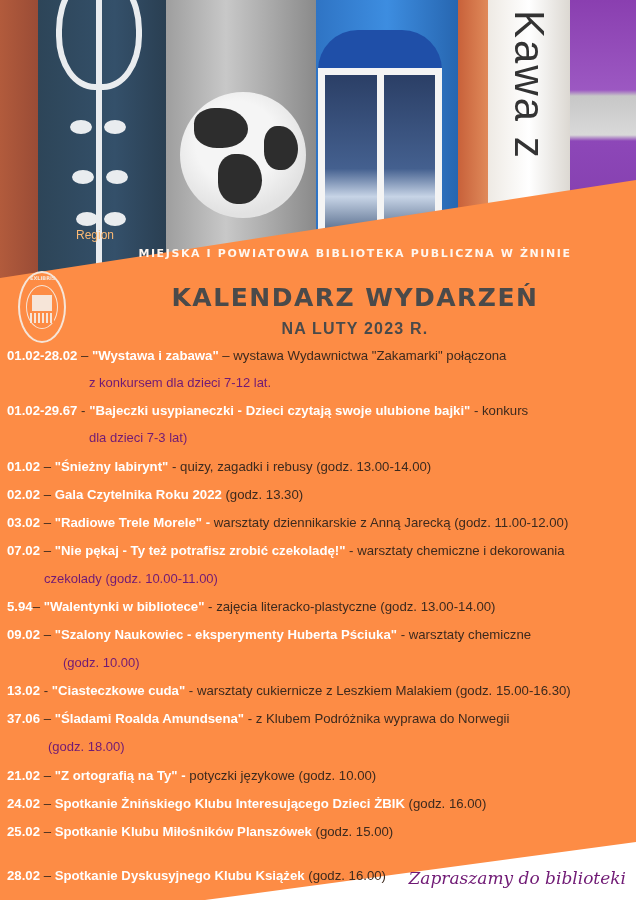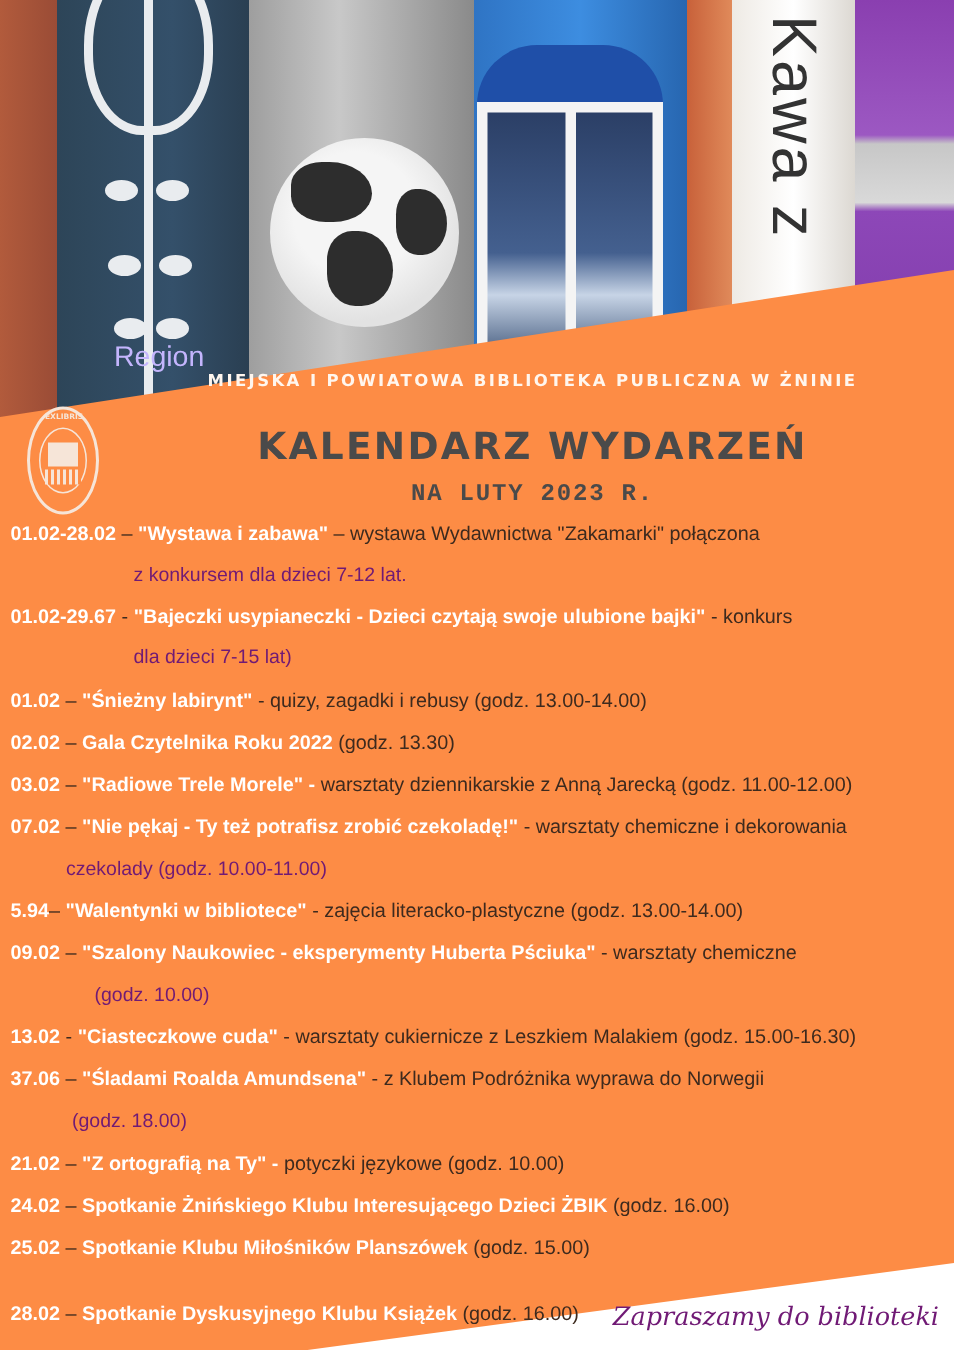--- a/index.html
+++ b/index.html
@@ -20,7 +20,7 @@
   .flower-stem { position: absolute; left: 96px; top: 0; width: 6px; height: 270px; background: #e9ecef; }
   .flower-leaf { position: absolute; width: 22px; height: 14px; border-radius: 50%; background: #e9ecef; }
   .flower-head { position: absolute; left: 56px; top: -30px; width: 86px; height: 120px; border: 6px solid #e9ecef; border-radius: 50% 50% 45% 45%; }
-  .region { position: absolute; left: 76px; top: 228px; font-family: "Liberation Sans", sans-serif; font-size: 19px; color: #c4b5fd; }
+  .region { position: absolute; left: 76px; top: 228px; font-family: "Liberation Sans", sans-serif; font-size: 12px; color: #fdba74; }
 
   .globe { position: absolute; left: 180px; top: 92px; width: 126px; height: 126px; border-radius: 50%; background: radial-gradient(circle at 45% 40%, #f5f5f5 0 40%, #e2e2e2 70%); overflow: hidden; }
   .land { position: absolute; background: #2d2d2d; border-radius: 40% 55% 50% 45%; }

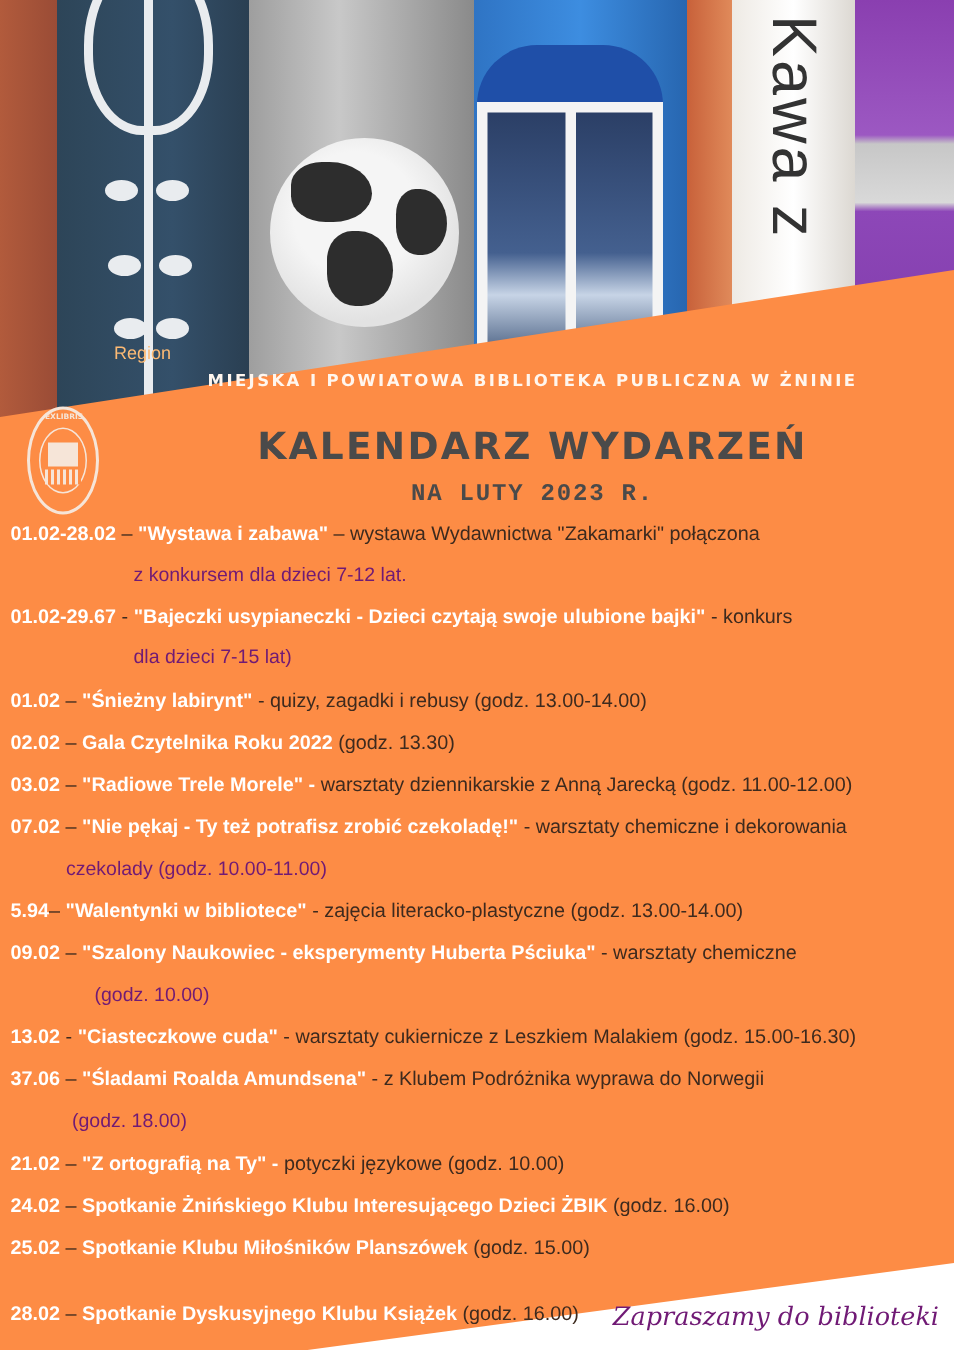--- a/index.html
+++ b/index.html
@@ -48,7 +48,7 @@
   .title { position: absolute; left: 74px; width: 562px; text-align: center; top: 283px;
            font-family: "DejaVu Sans", sans-serif; font-weight: bold; font-size: 25px; letter-spacing: 1.5px; color: #4a4a4a; }
   .subtitle { position: absolute; left: 74px; width: 562px; text-align: center; top: 320px;
-              font-family: Liberation Mono, monospace; font-weight: bold; font-size: 16px; letter-spacing: 1.2px; color: #4a4a4a; }
+              font-family: Liberation Sans, sans-serif; font-weight: bold; font-size: 16px; letter-spacing: 1.2px; color: #4a4a4a; }
 
   .events { position: absolute; left: 7px; top: 348px; width: 629px; }
   .ev { position: absolute; left: 0; font-family: "Liberation Sans", sans-serif; font-size: 13.2px; color: #3d2a1e; white-space: nowrap; }

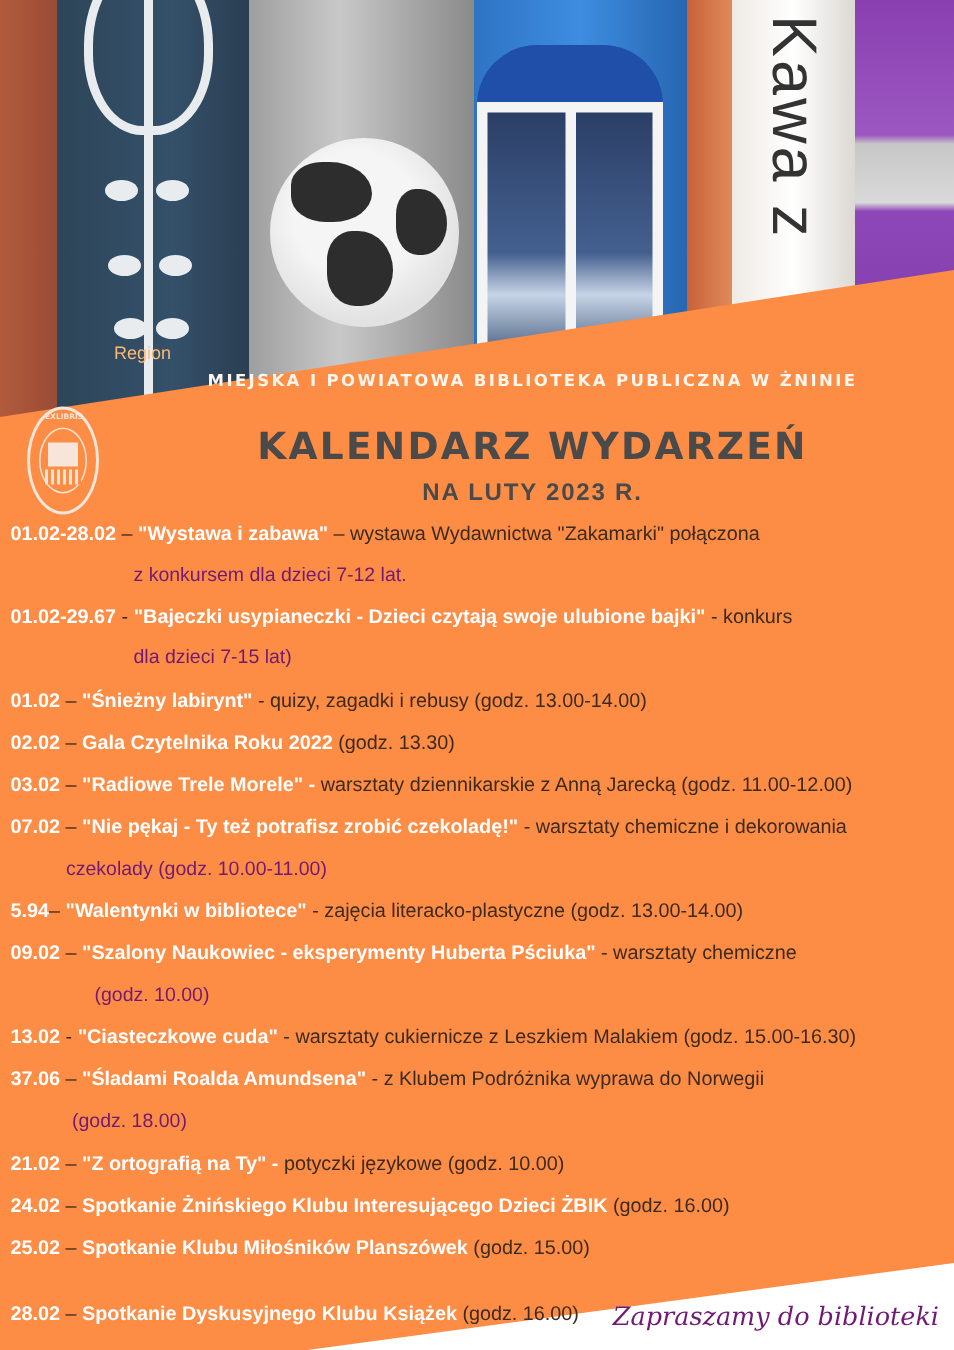--- a/index.html
+++ b/index.html
@@ -116,7 +116,7 @@
   <div class="ev" style="top:55px;">
     <span class="d">01.02-29.67</span><span> - </span><span class="t">"Bajeczki usypianeczki - Dzieci czytają swoje ulubione bajki"</span><span> - konkurs</span>
   </div>
-  <div class="cont" style="top:82px;left:82px;">dla dzieci 7-15 lat)</div>
+  <div class="cont" style="top:82px;left:82px;">dla dzieci 7-3 lat)</div>
 
   <div class="ev" style="top:111px;">
     <span class="d">01.02</span><span> –  </span><span class="t">"Śnieżny labirynt"</span><span> - quizy, zagadki i rebusy (godz. 13.00-14.00)</span>

